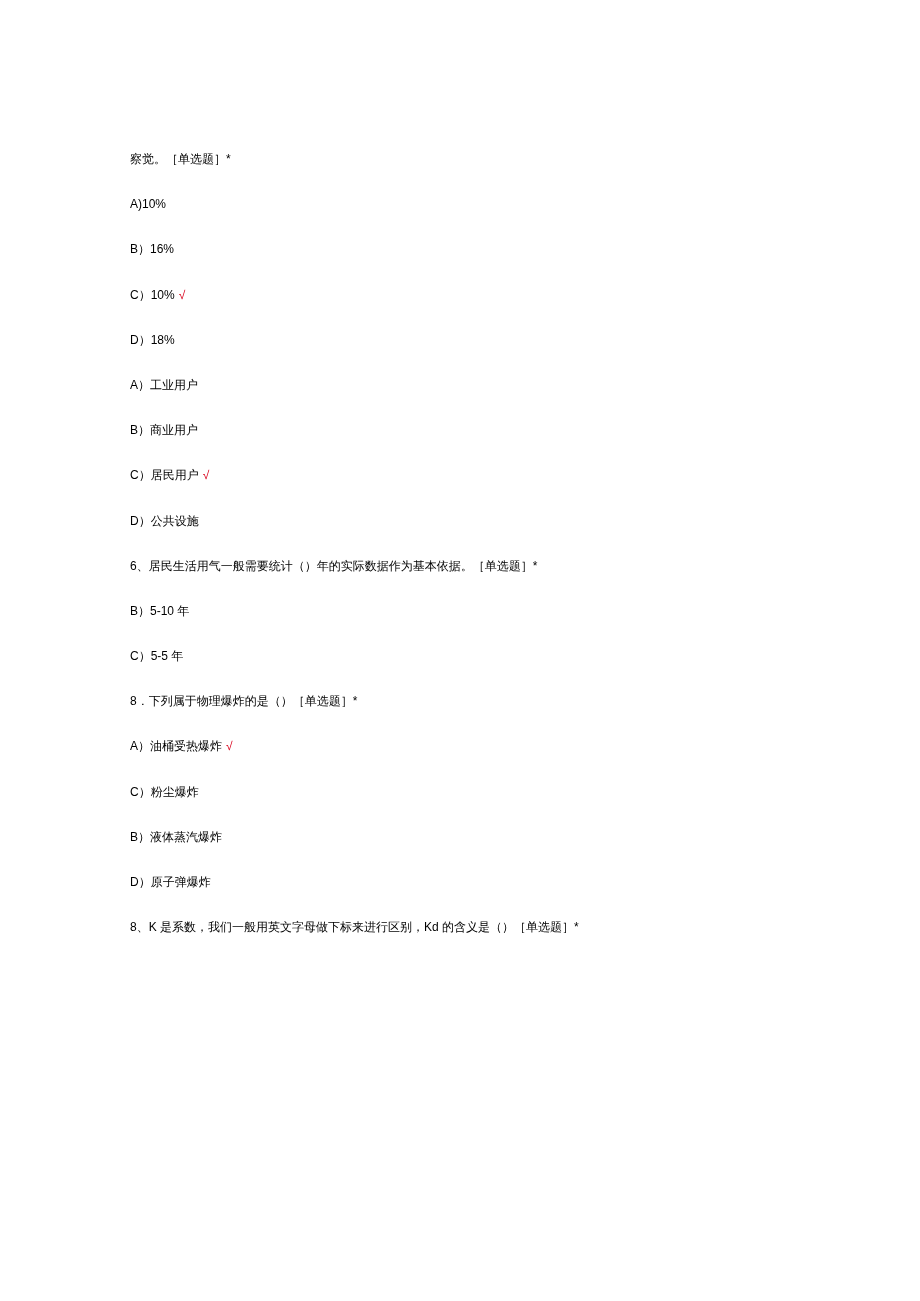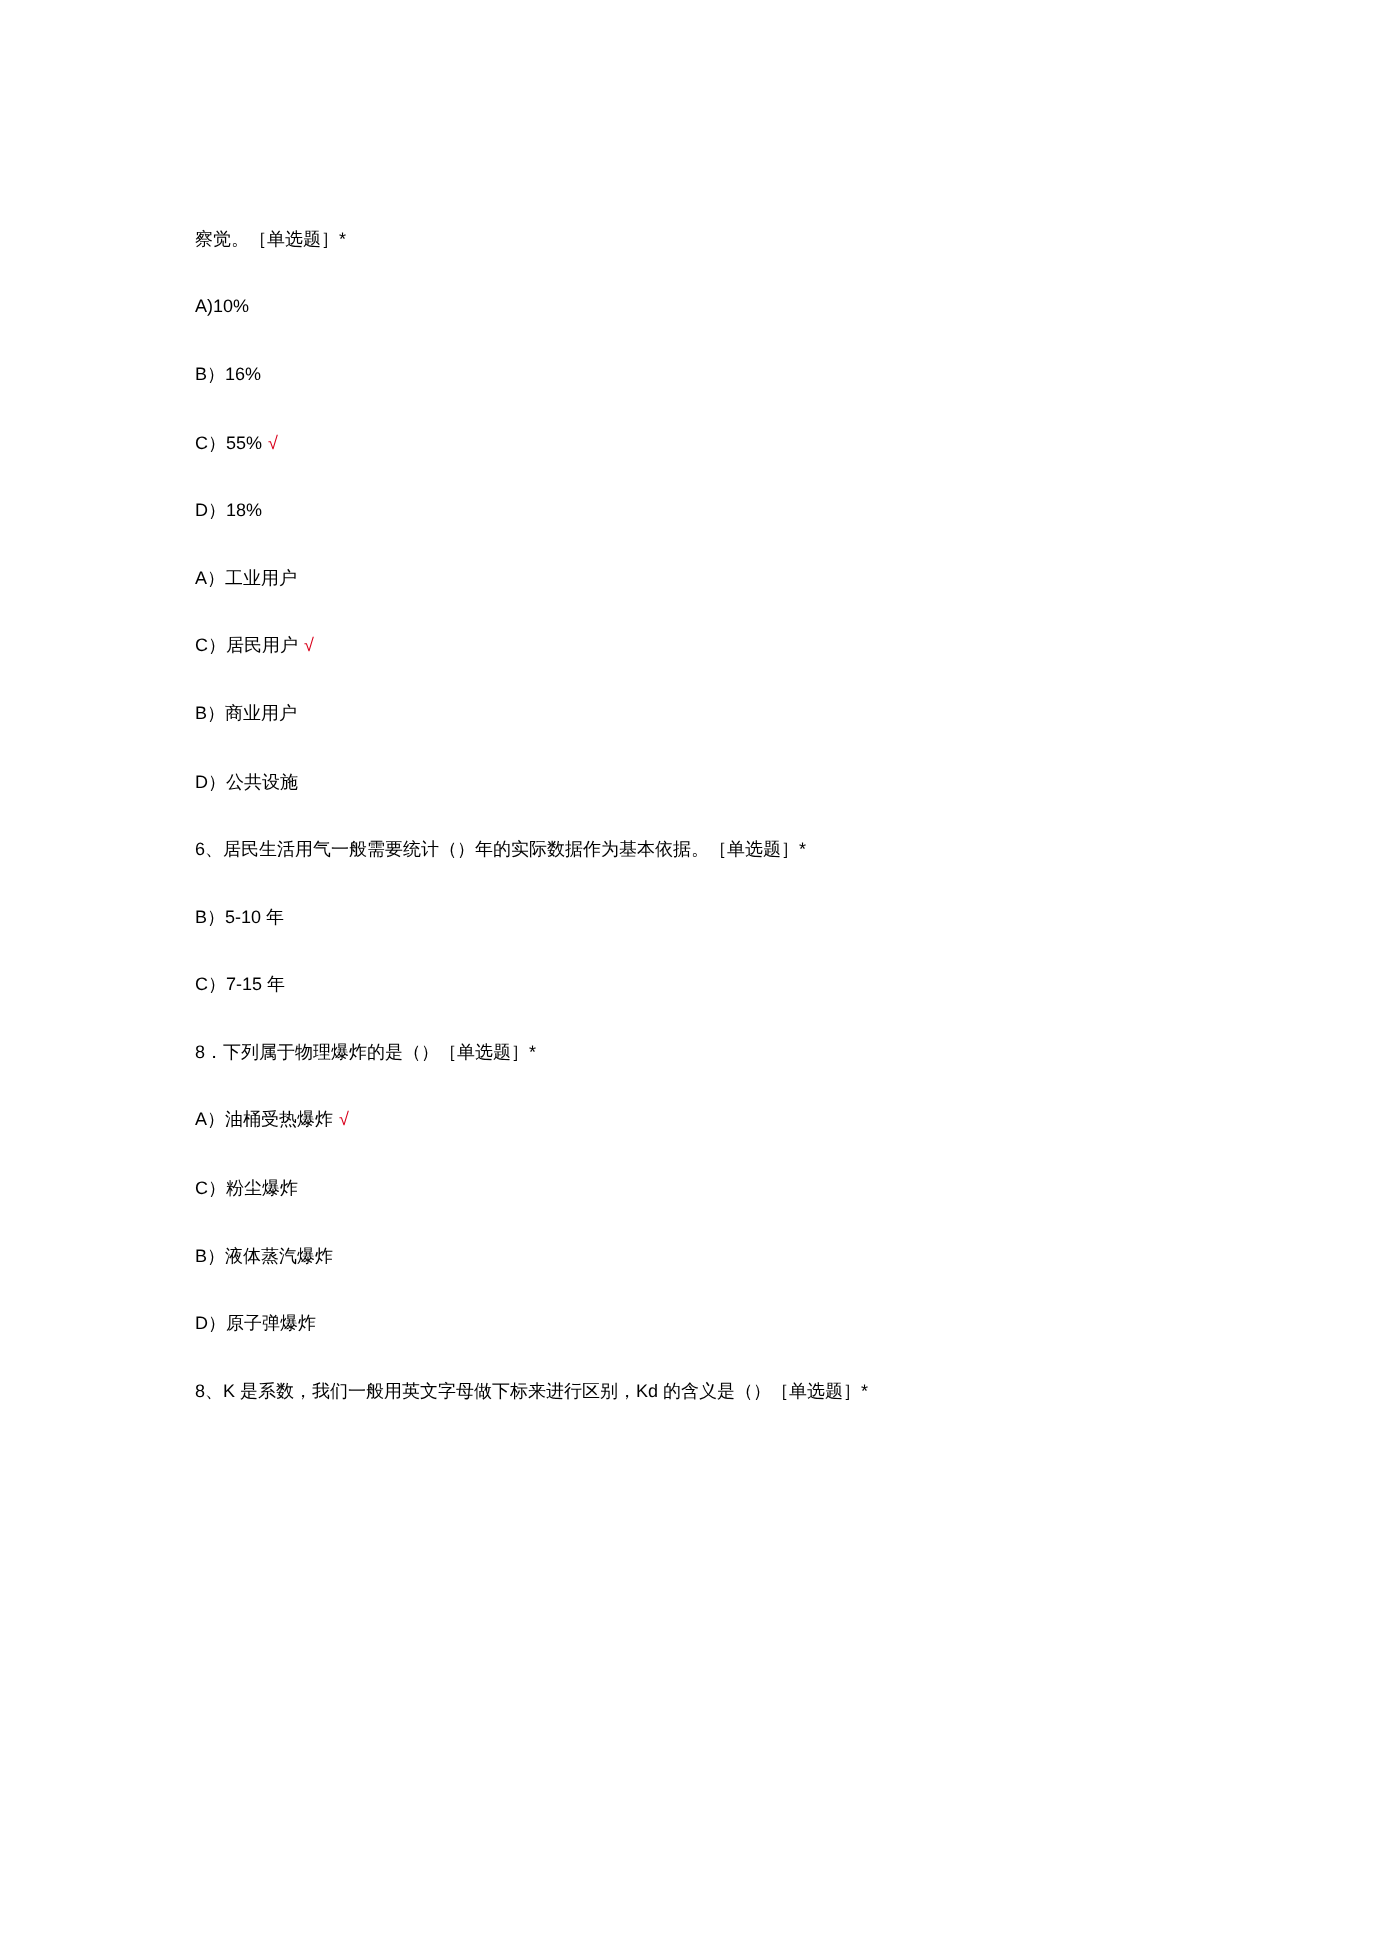--- a/index.html
+++ b/index.html
@@ -37,7 +37,7 @@
     <span>B）16%</span>
   </div>
   <div class="line">
-    <span>C）55%</span><span class="check">√</span>
+    <span>C）10%</span><span class="check">√</span>
   </div>
   <div class="line">
     <span>D）18%</span>

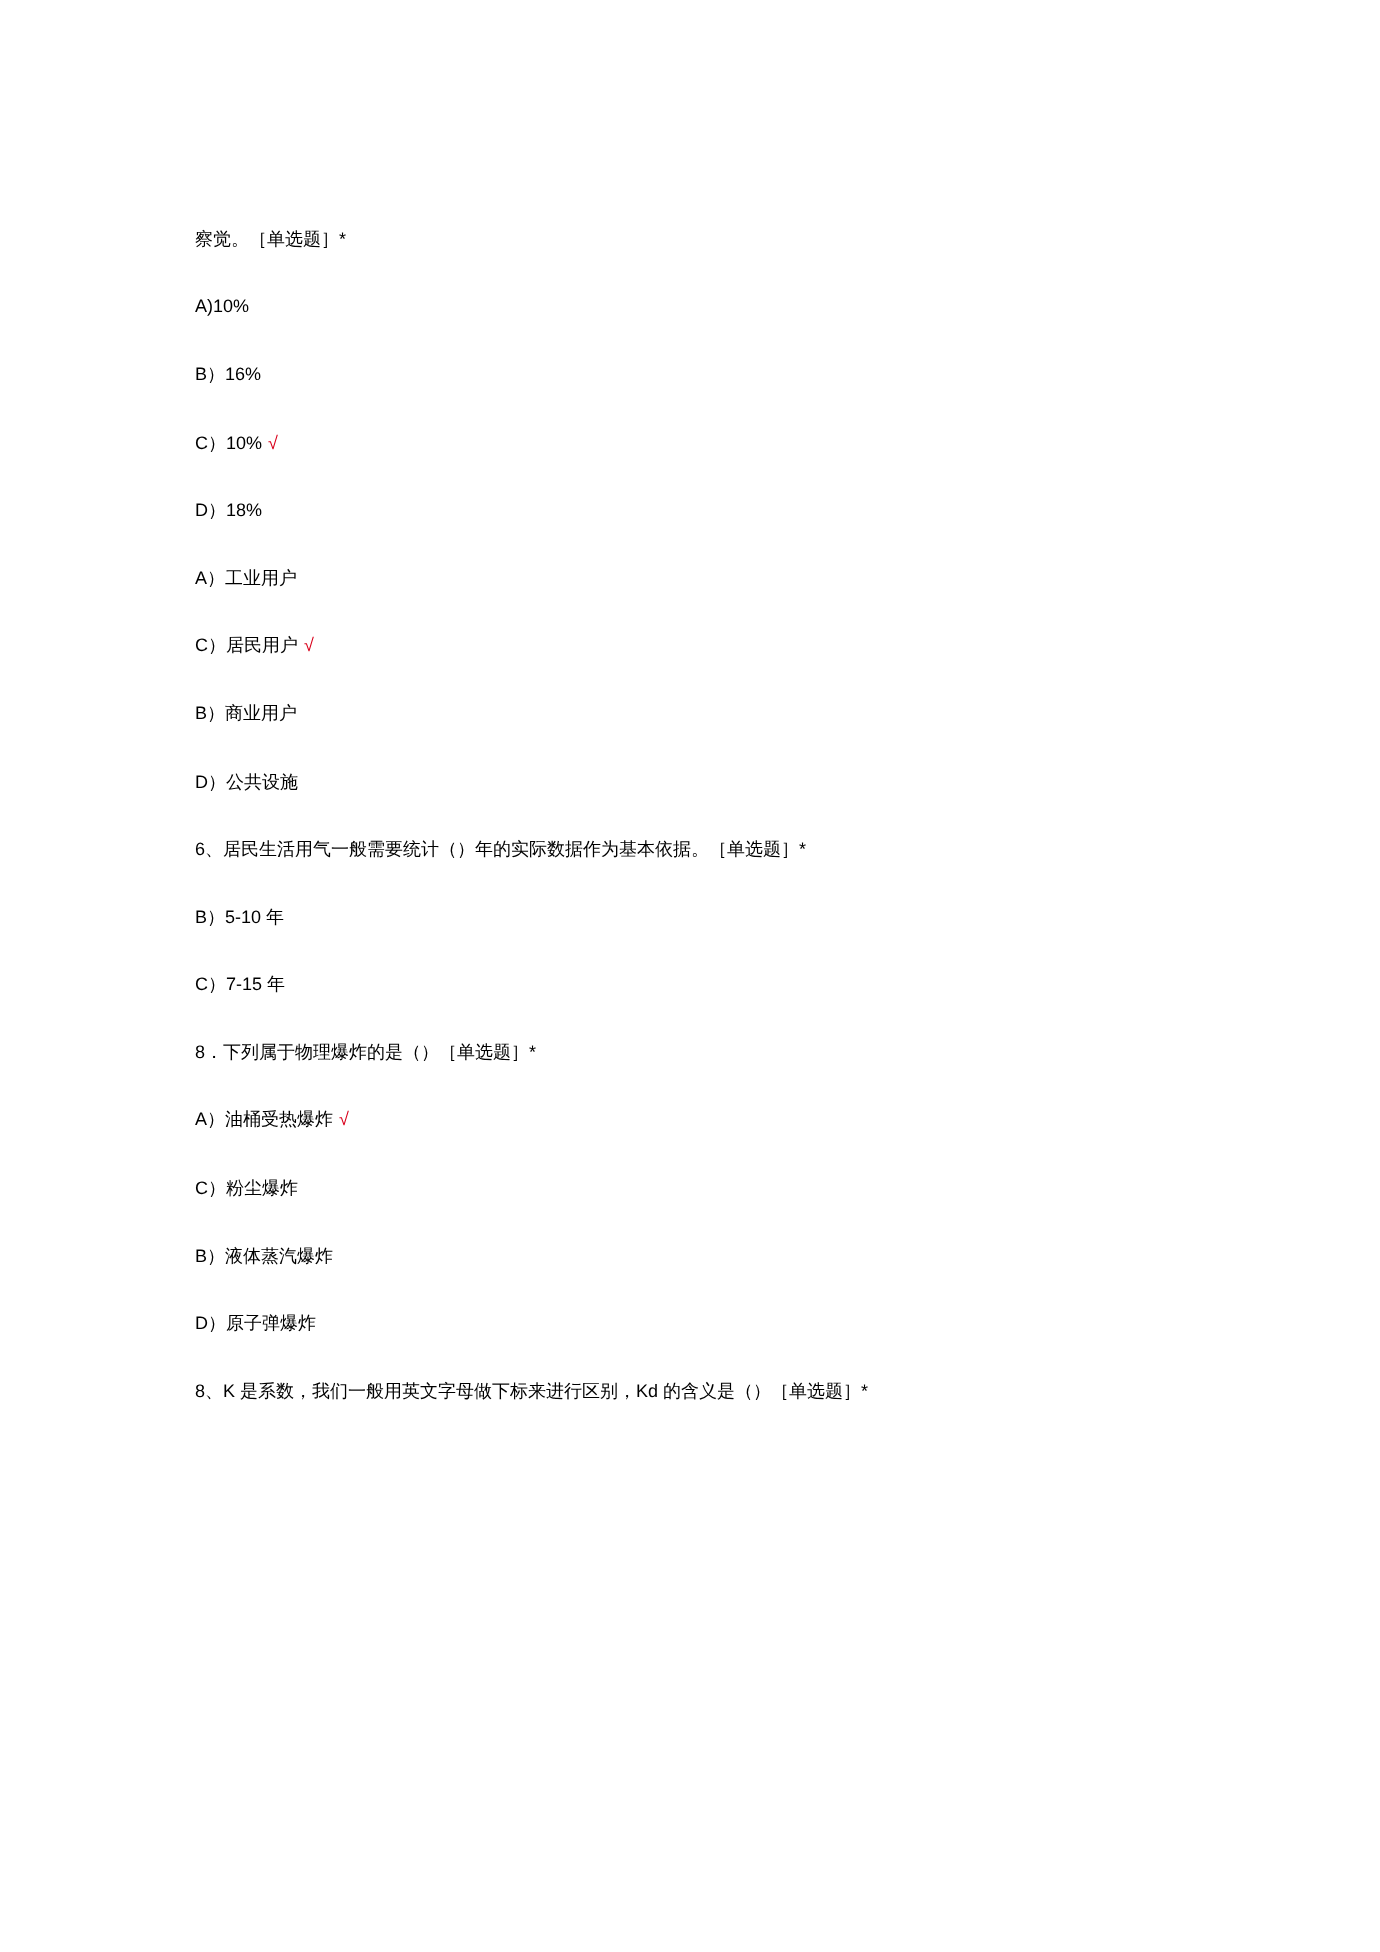--- a/index.html
+++ b/index.html
@@ -47,10 +47,10 @@
     <span>A）工业用户</span>
   </div>
   <div class="line">
-    <span>C）居民用户</span><span class="check">√</span>
+    <span>B）商业用户</span>
   </div>
   <div class="line">
-    <span>B）商业用户</span>
+    <span>C）居民用户</span><span class="check">√</span>
   </div>
   <div class="line">
     <span>D）公共设施</span>

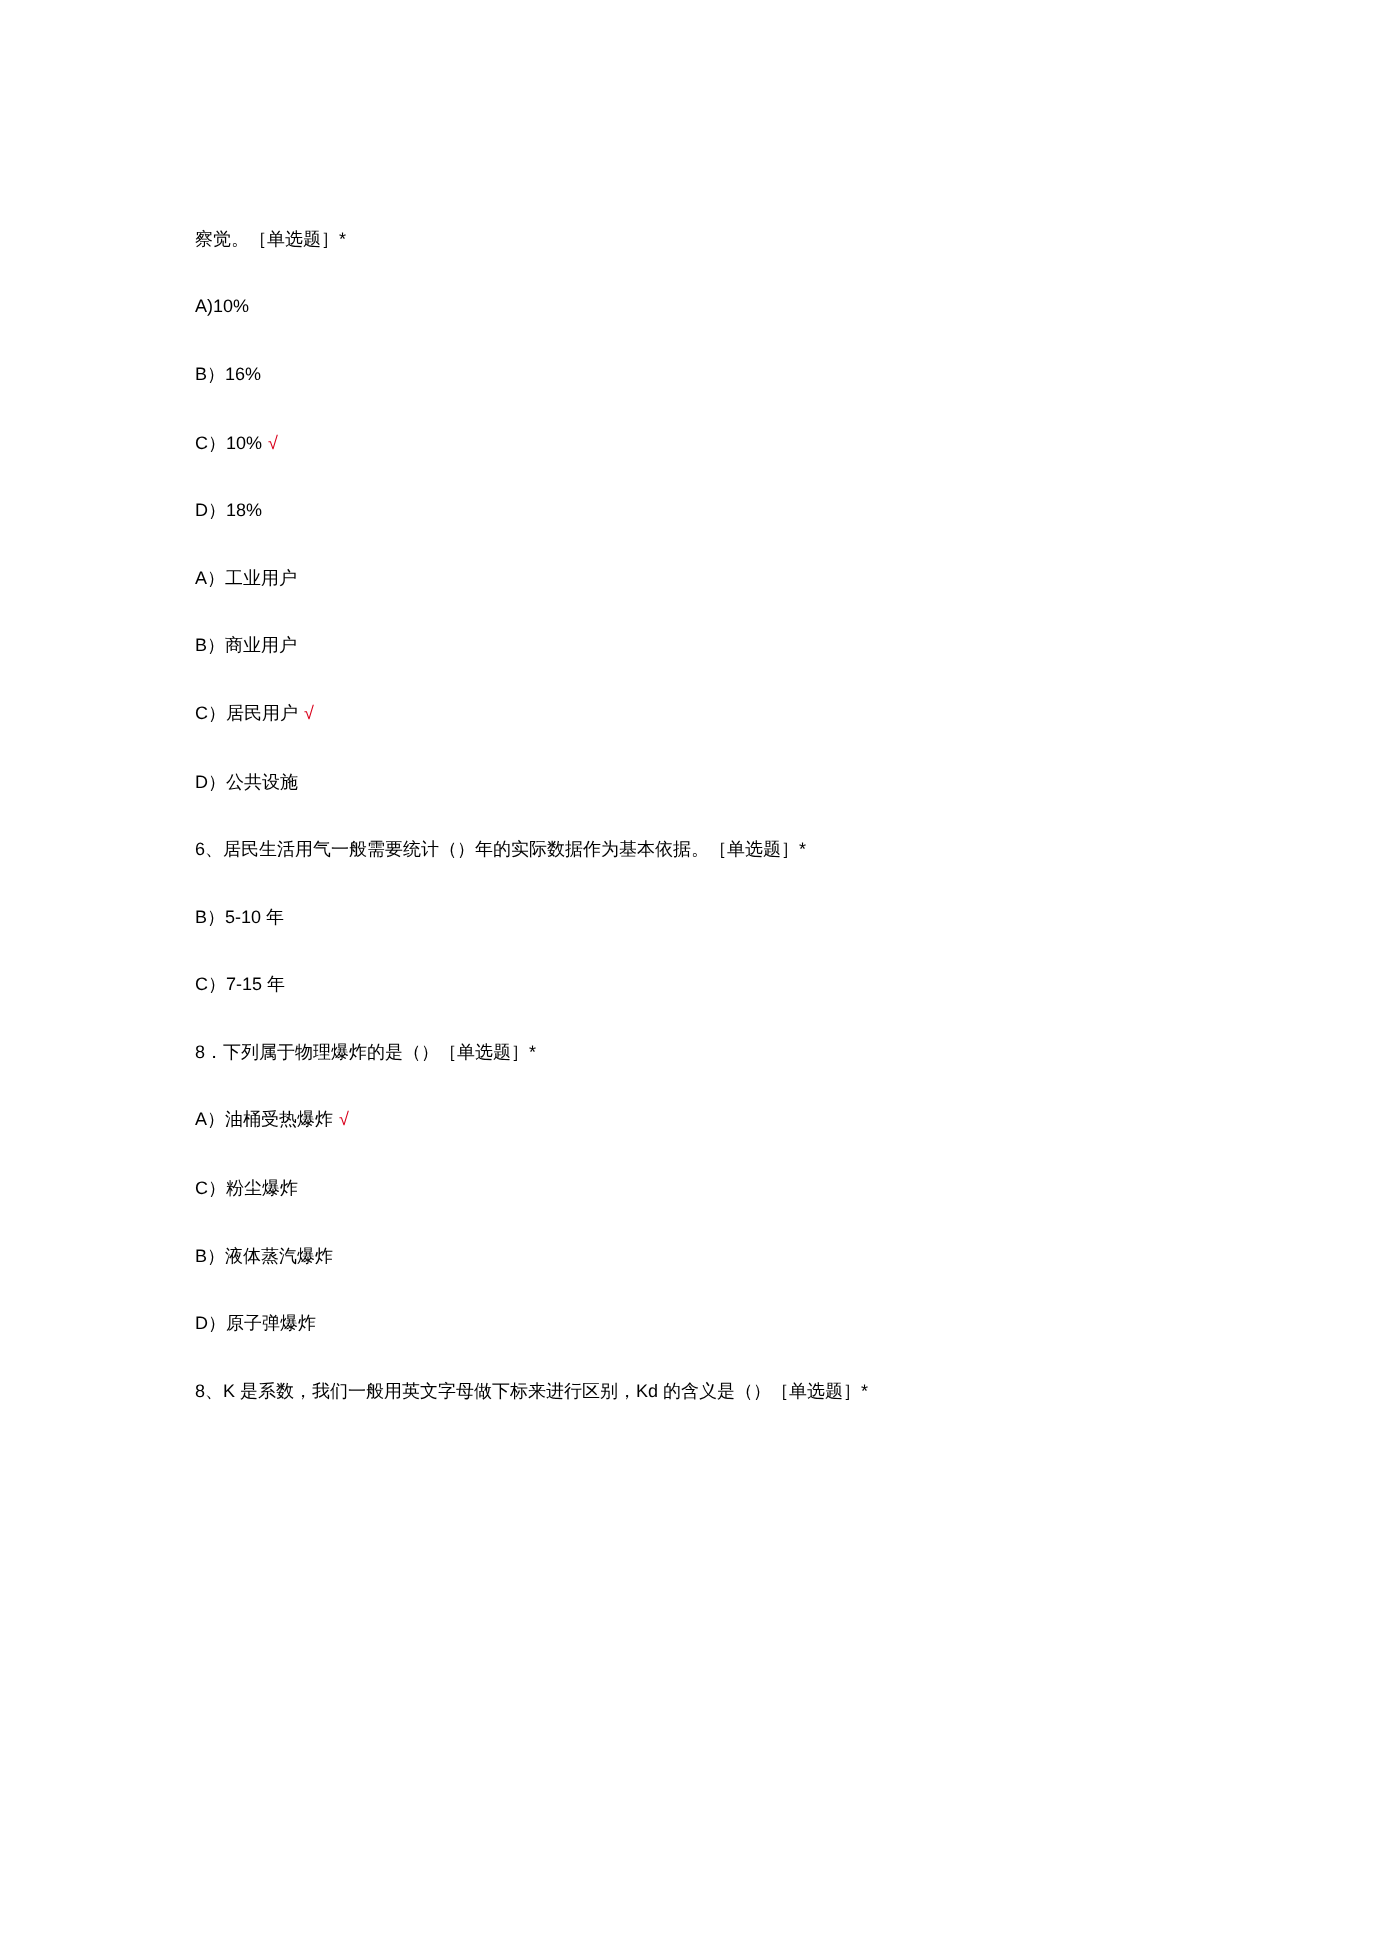--- a/index.html
+++ b/index.html
@@ -61,7 +61,7 @@
     <span>B）5-10 年</span>
   </div>
   <div class="line">
-    <span>C）7-15 年</span>
+    <span>C）5-5 年</span>
   </div>
 
   <div class="line">8．下列属于物理爆炸的是（）［单选题］*</div>

